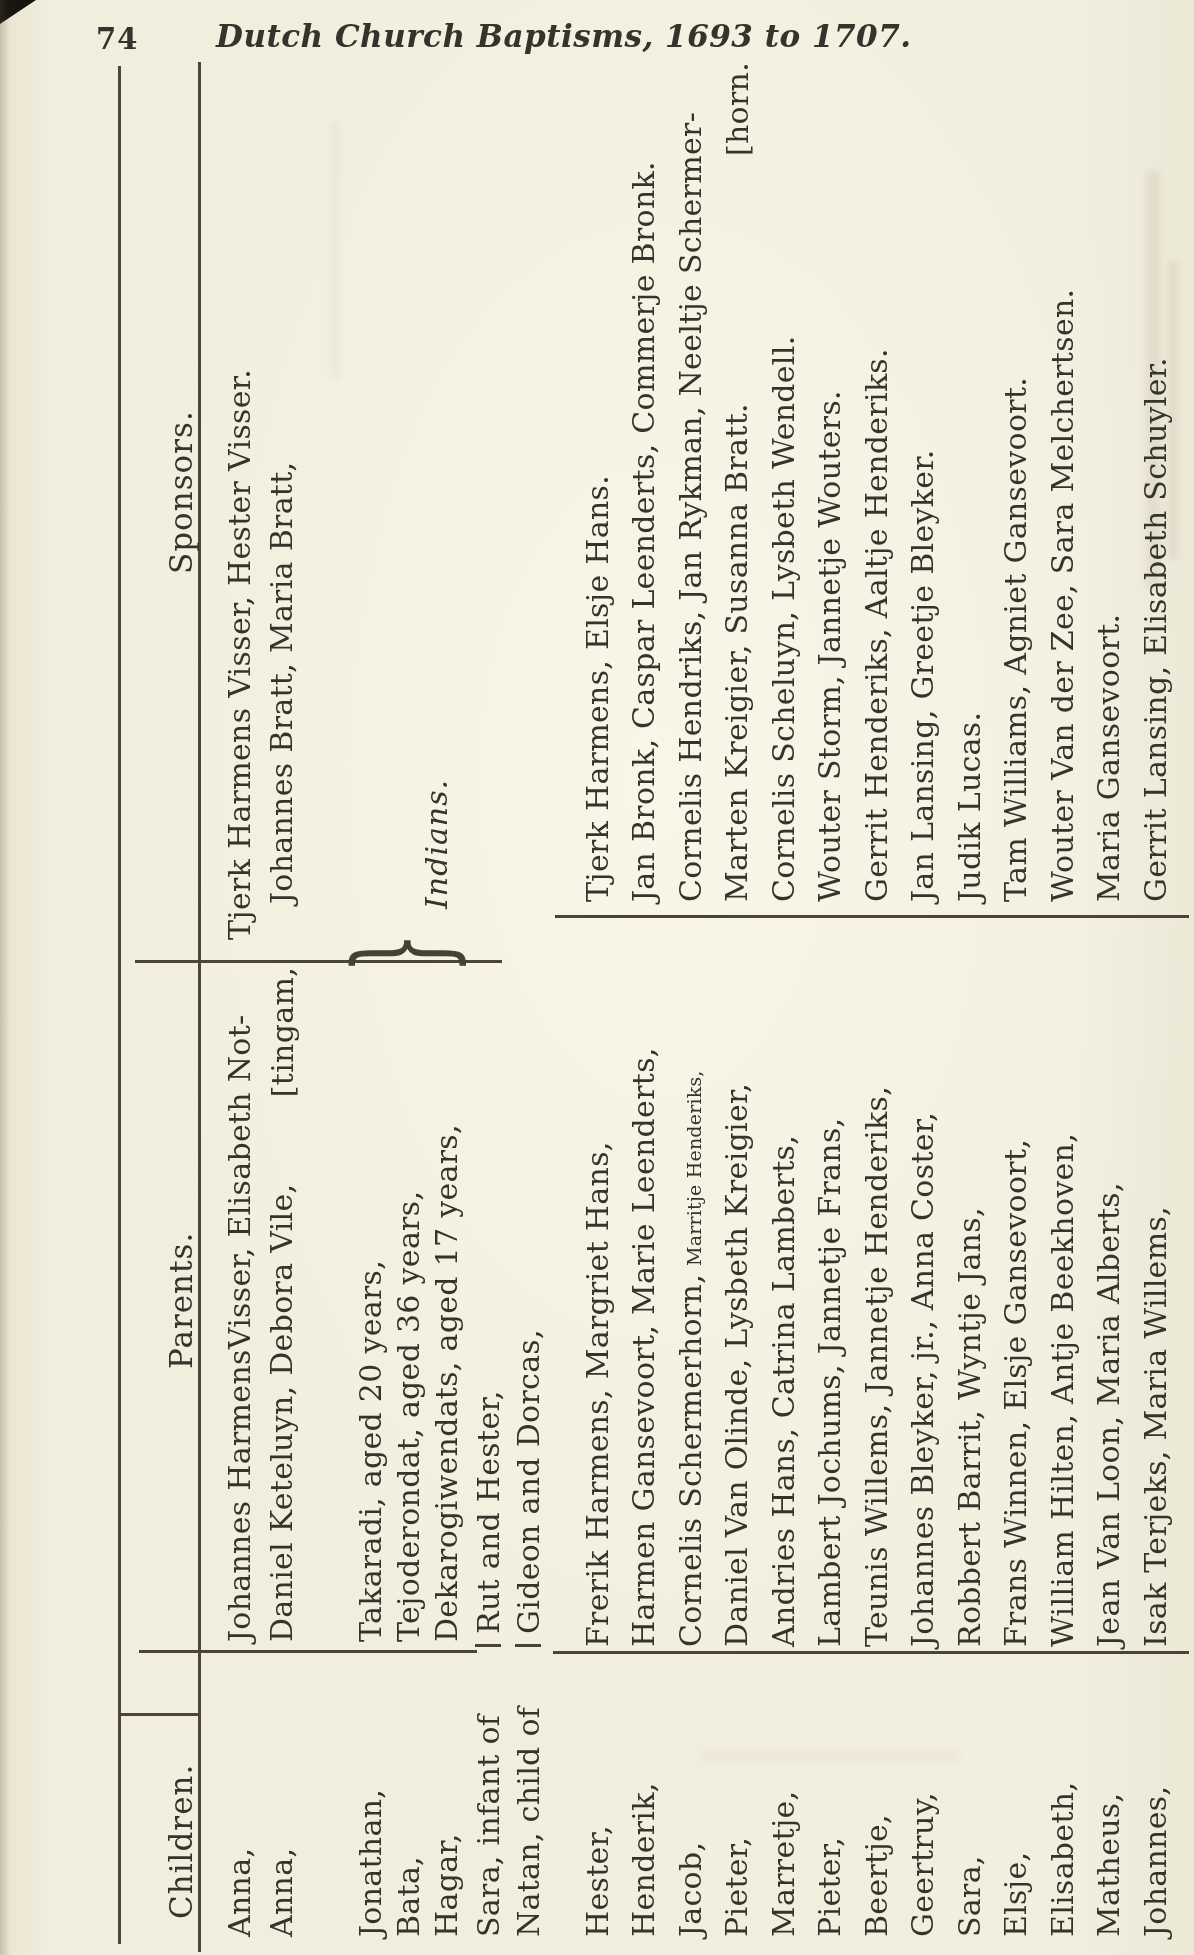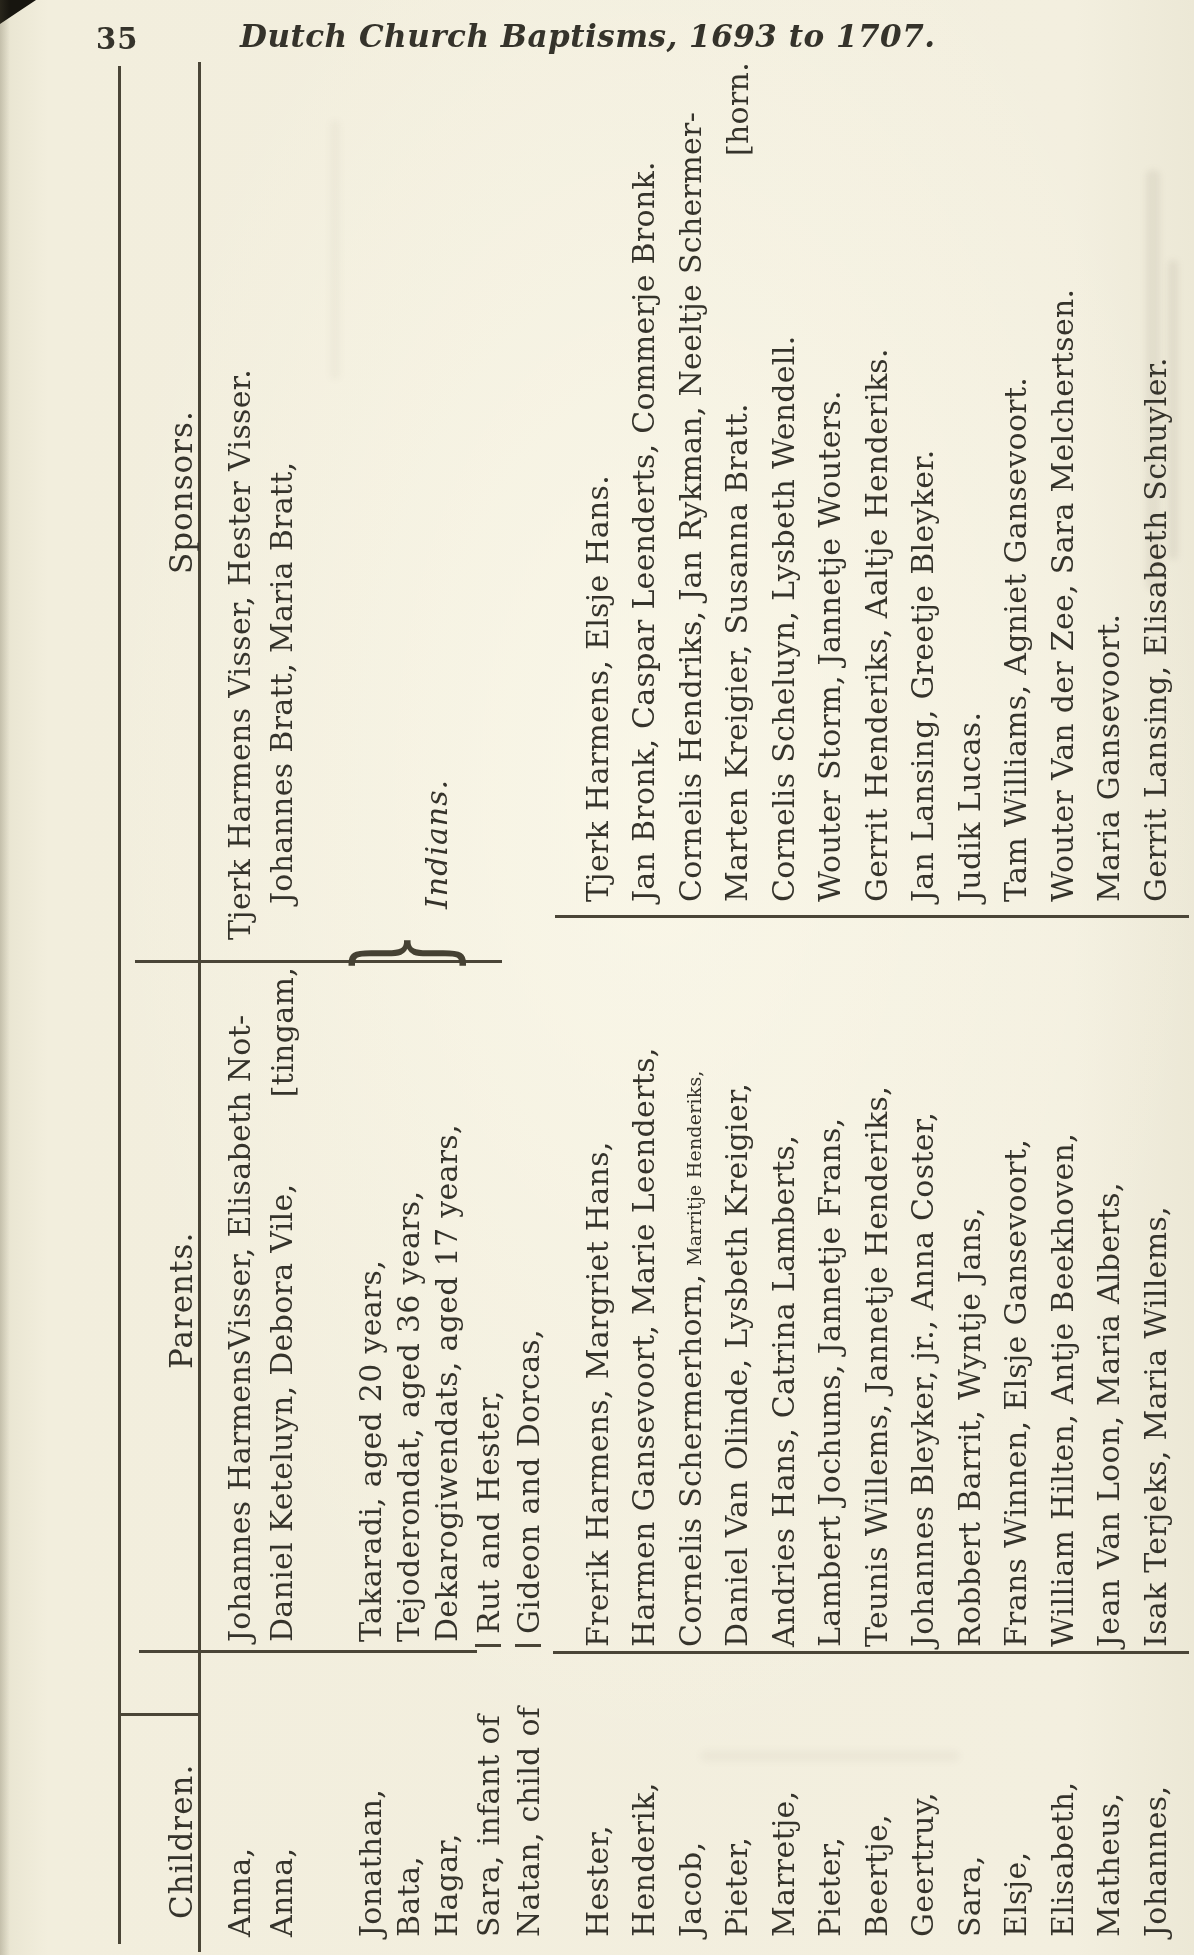--- a/index.html
+++ b/index.html
@@ -51,7 +51,7 @@
 <div class="smudge" style="left:700px;top:1750px;width:260px;height:12px;opacity:.5;"></div>
 
 <div class="pg-head">
-  <div class="pg-num">35</div>
+  <div class="pg-num">74</div>
   <div class="pg-title">Dutch Church Baptisms, 1693 to 1707.</div>
 </div>
 

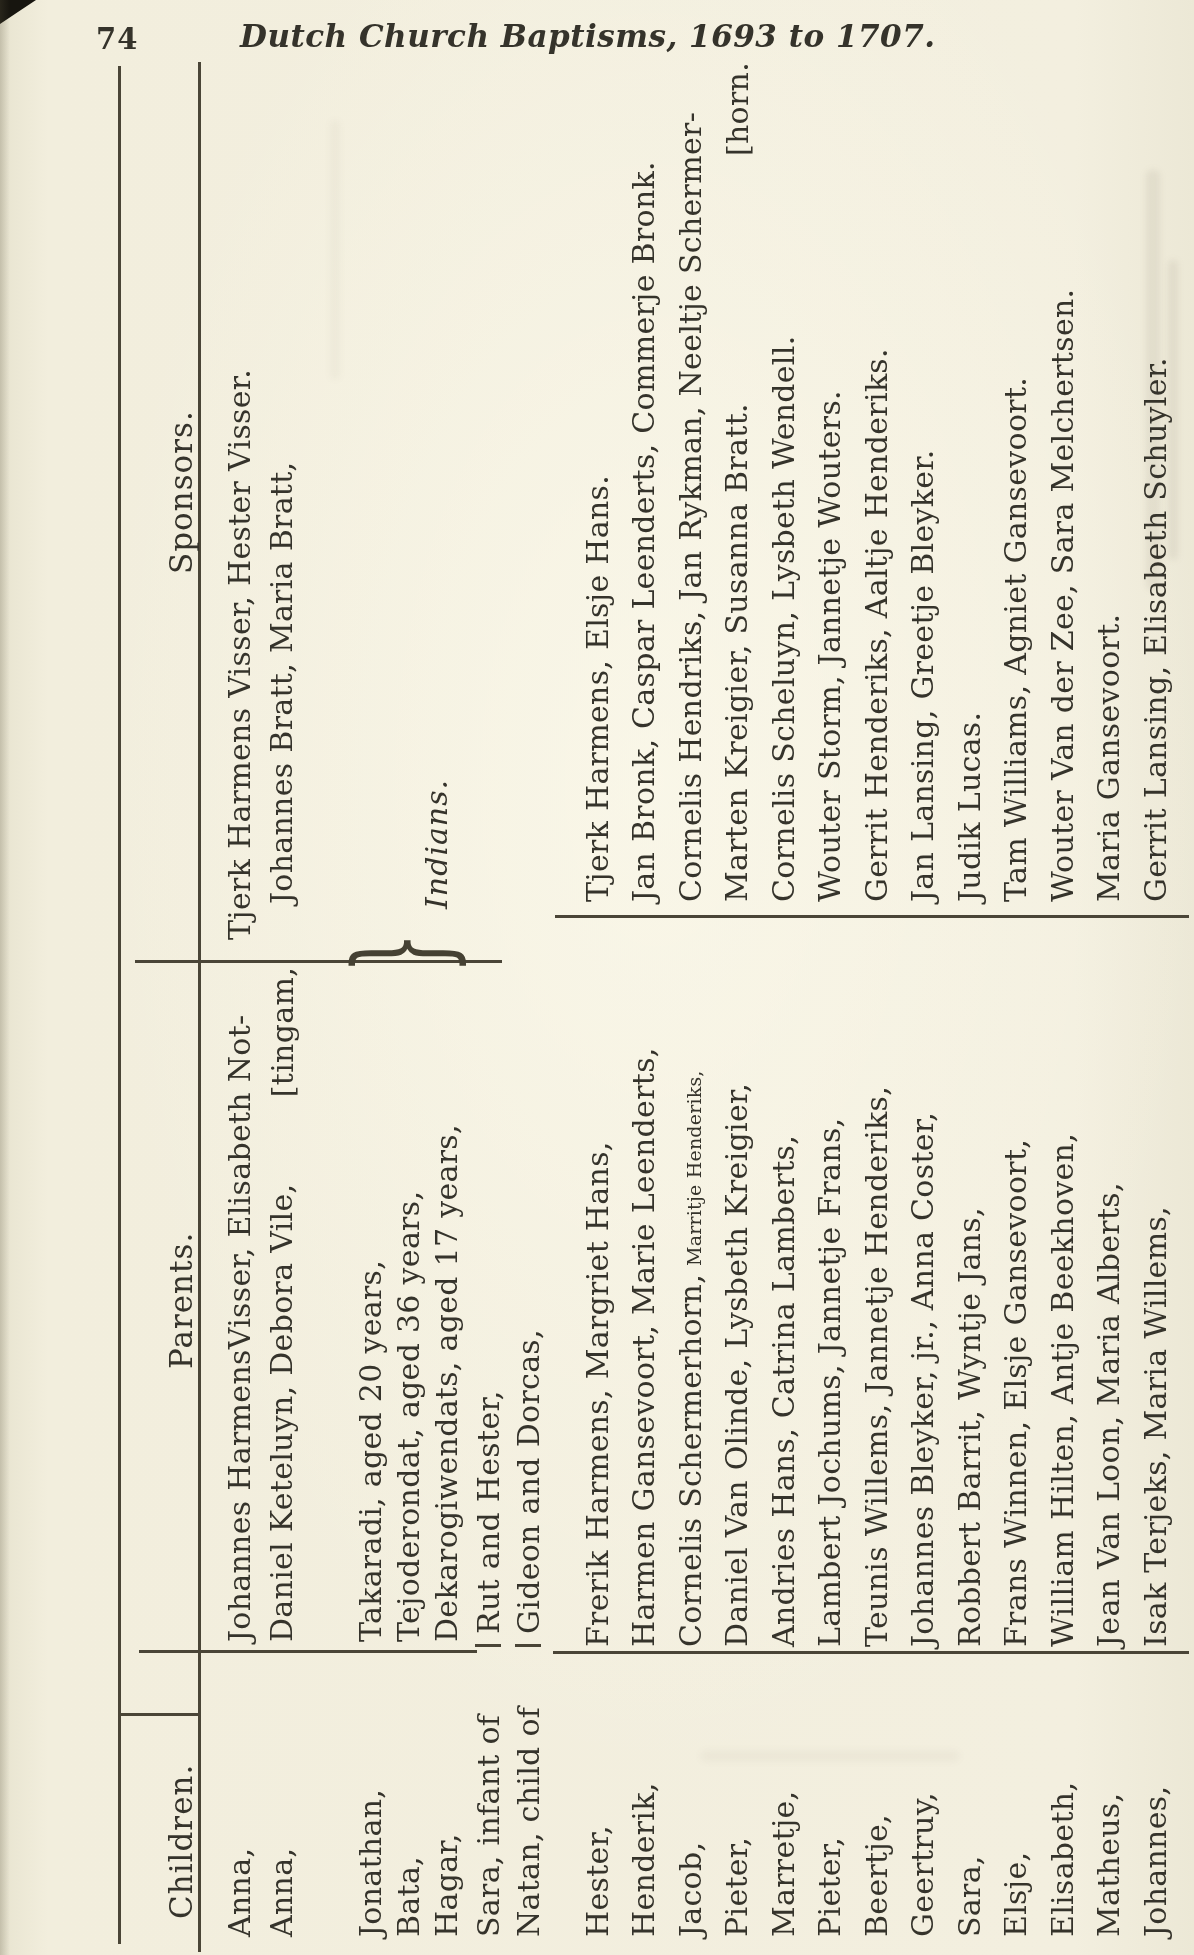--- a/index.html
+++ b/index.html
@@ -19,7 +19,7 @@
 
   .pg-head{position:absolute;left:0;top:16px;width:100%;height:50px;}
   .pg-num{position:absolute;left:96px;top:6px;font-size:29px;font-weight:bold;letter-spacing:1px;}
-  .pg-title{position:absolute;left:240px;top:2px;font-size:31px;font-style:italic;font-weight:bold;letter-spacing:.5px;white-space:nowrap;}
+  .pg-title{position:absolute;left:216px;top:2px;font-size:31px;font-style:italic;font-weight:bold;letter-spacing:.5px;white-space:nowrap;}
 
   
   .sheet{position:absolute;left:95px;top:57px;width:1895px;height:1090px;

